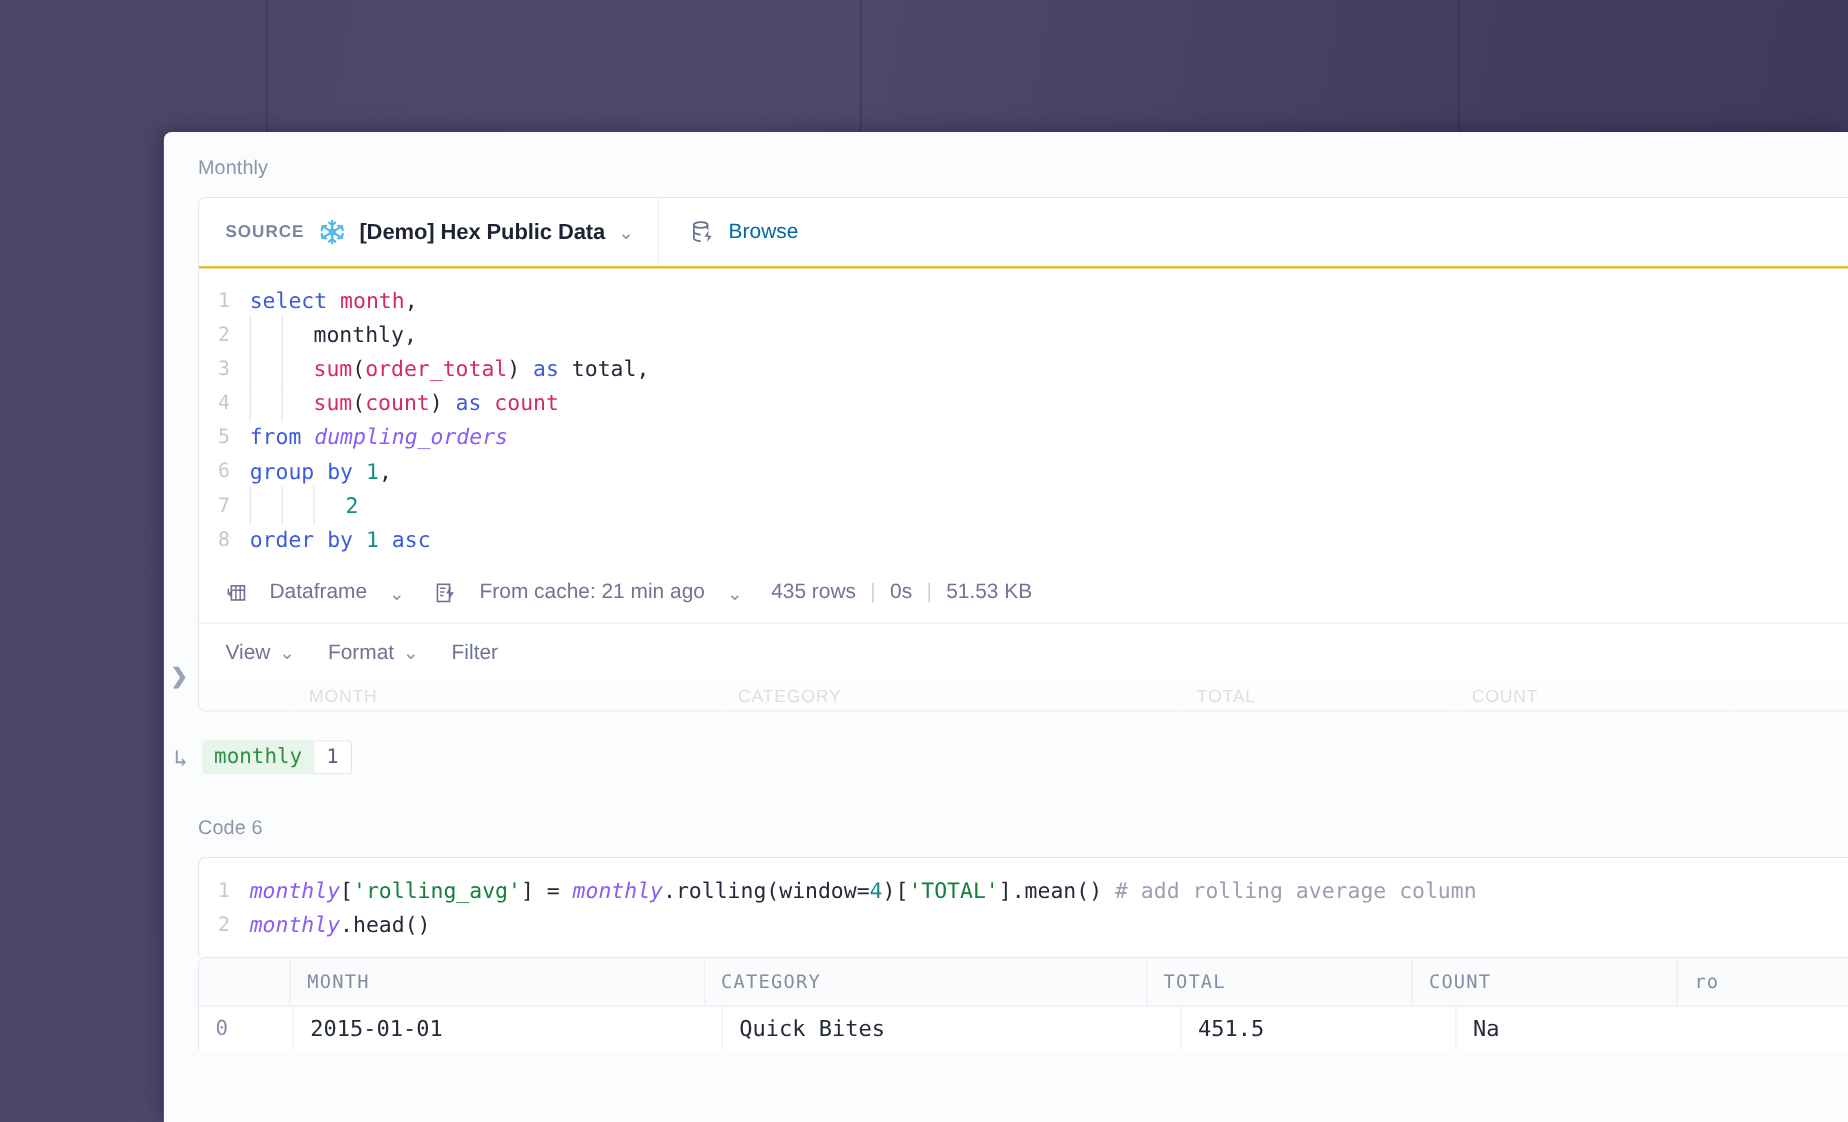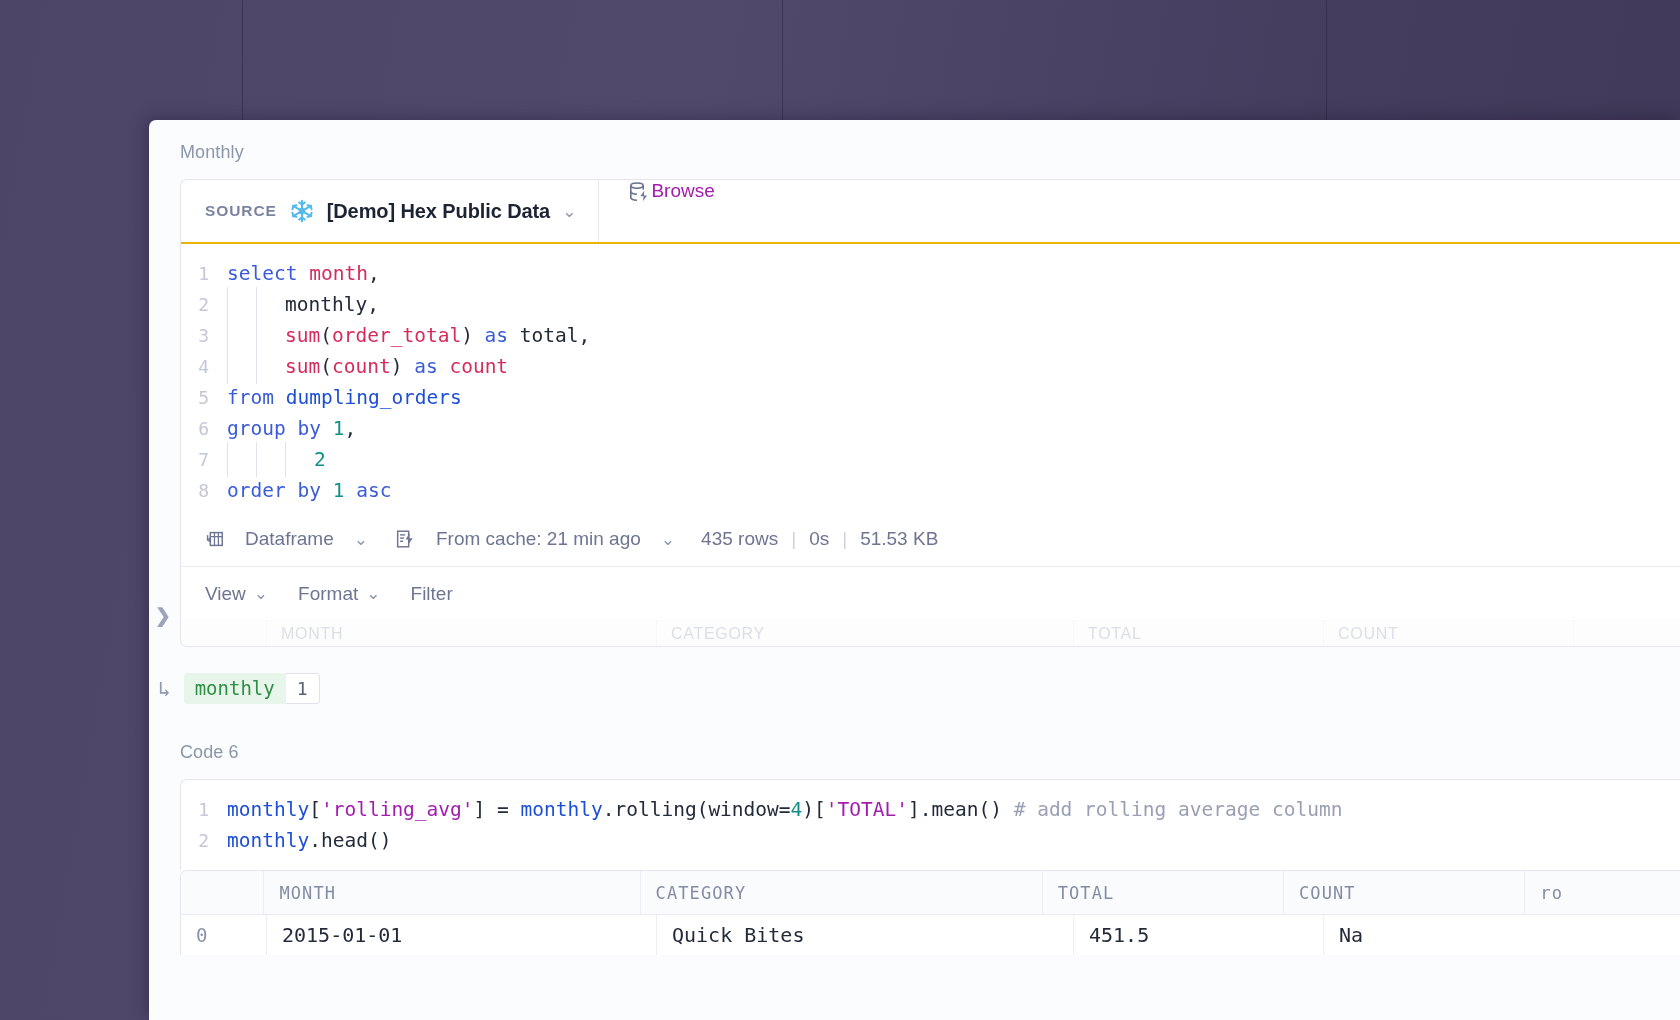--- a/index.html
+++ b/index.html
@@ -65,8 +65,8 @@
   .src-name { font-size:20px; font-weight:700; color:#1d2333; letter-spacing:-.1px; }
   .chev { color:#8f96ad; font-size:17px; font-weight:400; }
   .browse {
-    display:flex; align-items:flex-start; 
-    padding:0 22px 0 28px; color:#a21caf; font-size:19px;
+    display:flex; align-items:center; gap:11px;
+    padding:0 22px 0 28px; color:#0369a1; font-size:19px;
   }
 
   

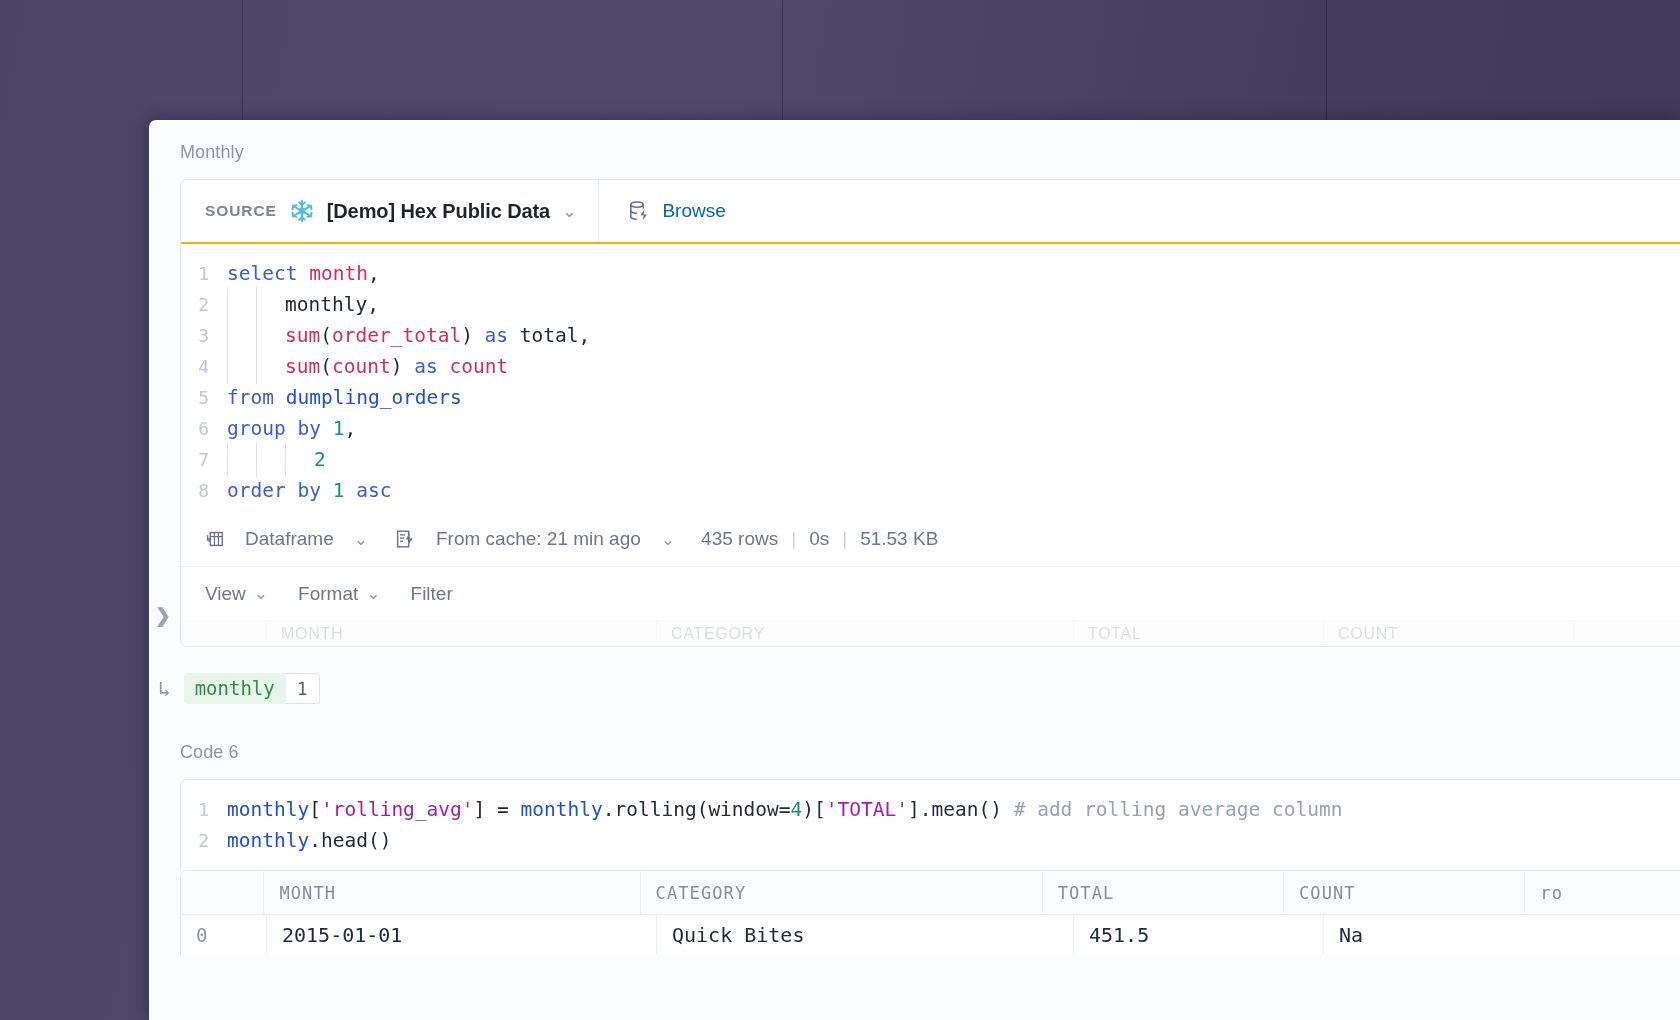--- a/index.html
+++ b/index.html
@@ -81,7 +81,7 @@
   .code-text { white-space:pre; color:#232a39; }
   .k  { color:#3b5bdb; }           
   .f  { color:#d62b5d; }           
-  .t  { color:#1d4ed8; }           
+  .t  { color:#8b5cf6;font-style:italic; }           
   .n  { color:#128f86; }           
   .s  { color:#a21caf; }           
   .cm { color:#9aa0b4; }           

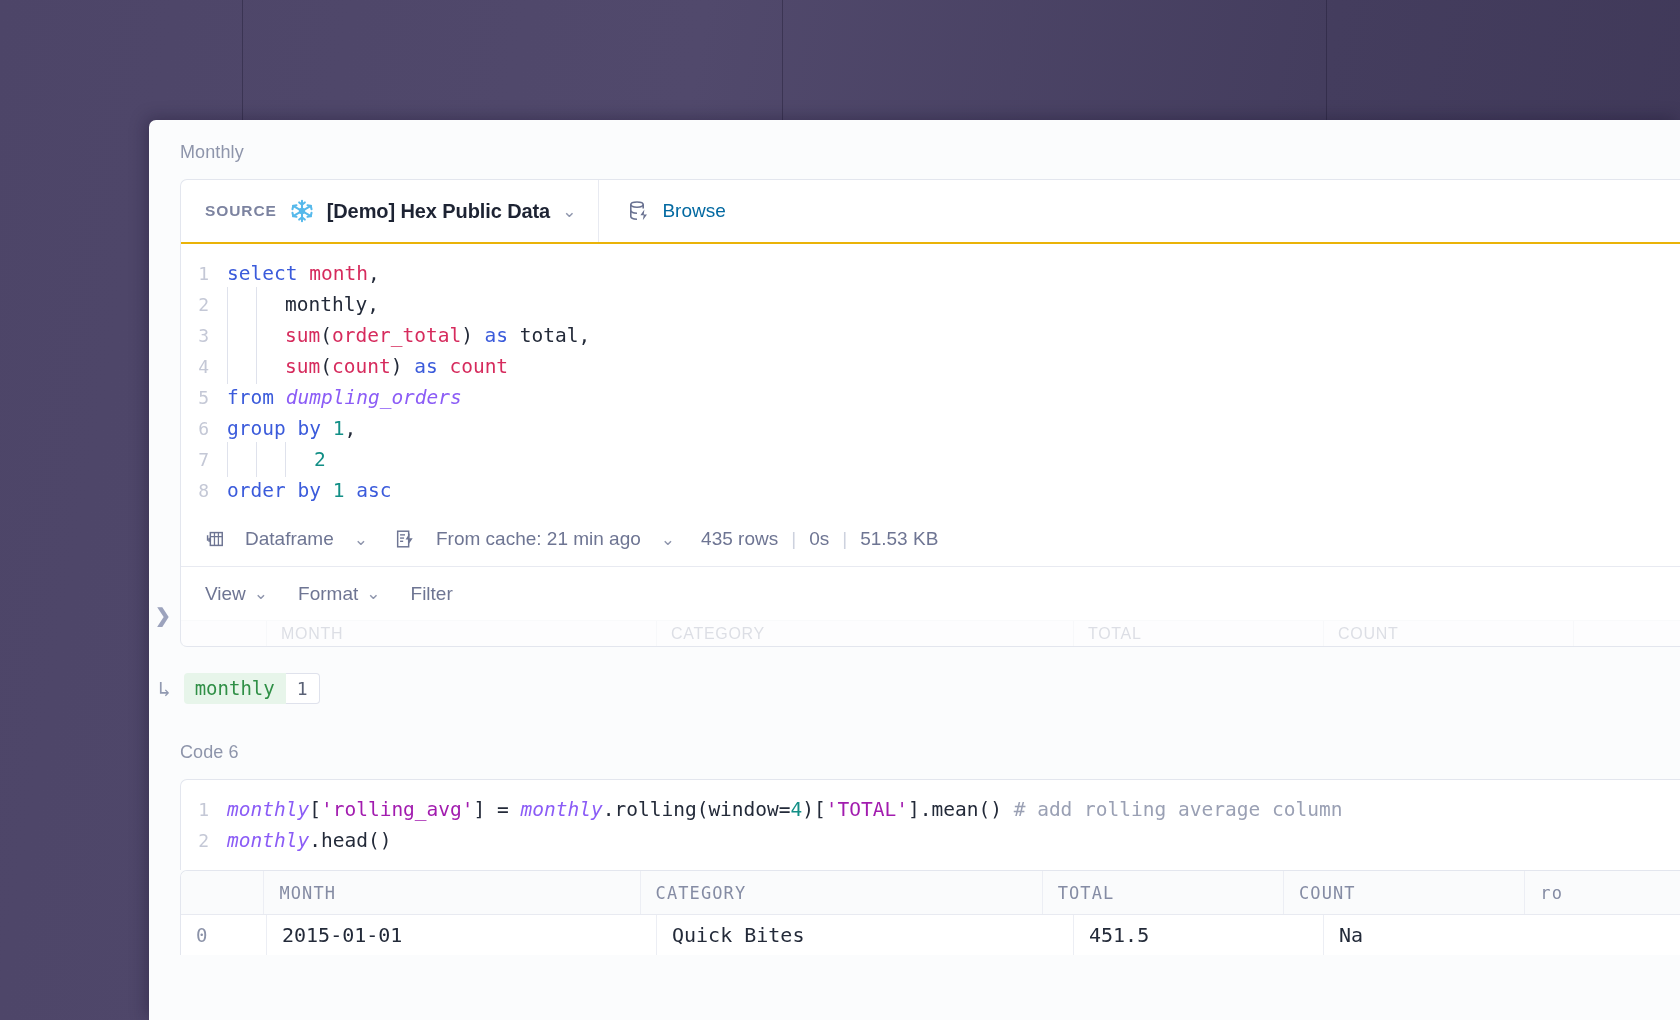--- a/index.html
+++ b/index.html
@@ -83,7 +83,7 @@
   .f  { color:#d62b5d; }           
   .t  { color:#8b5cf6;font-style:italic; }           
   .n  { color:#128f86; }           
-  .s  { color:#a21caf; }           
+  .s  { color:#15803d; }           
   .cm { color:#9aa0b4; }           
 
   

